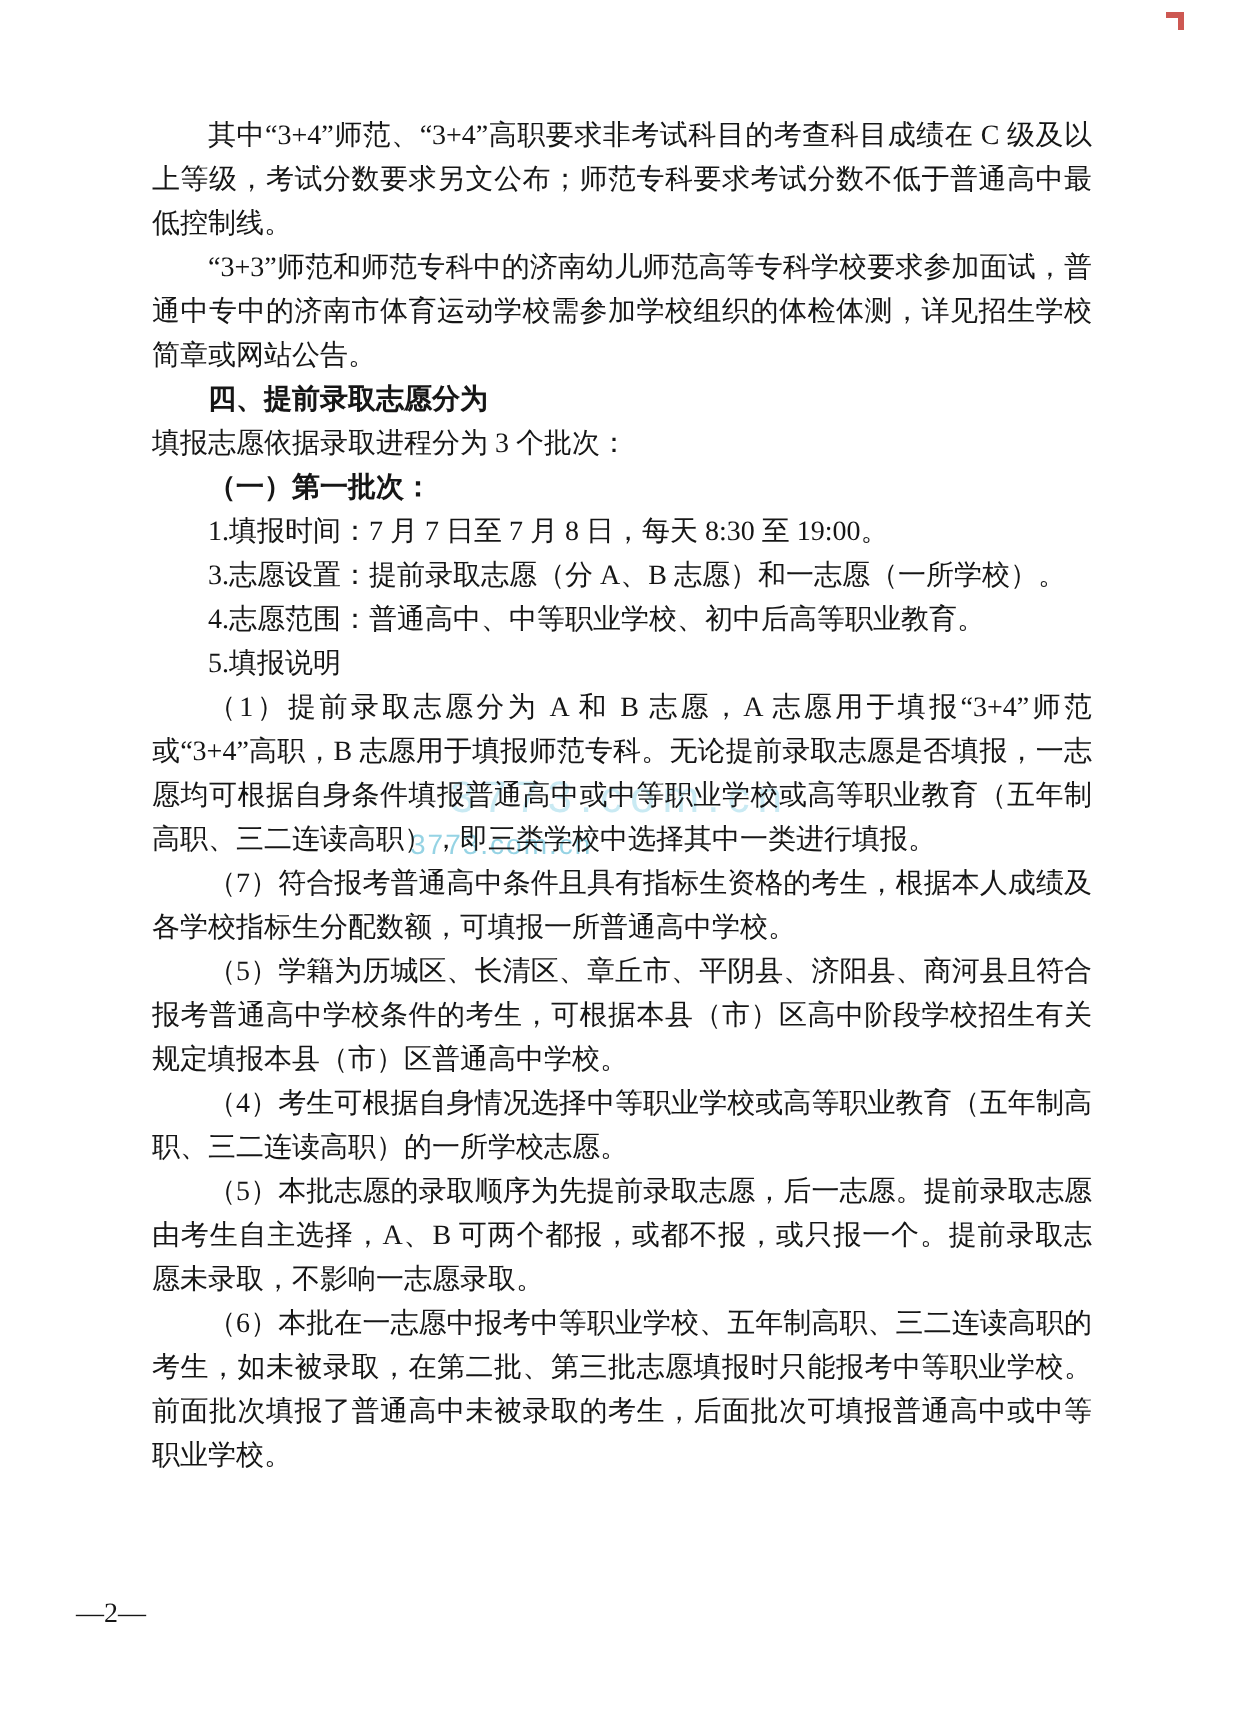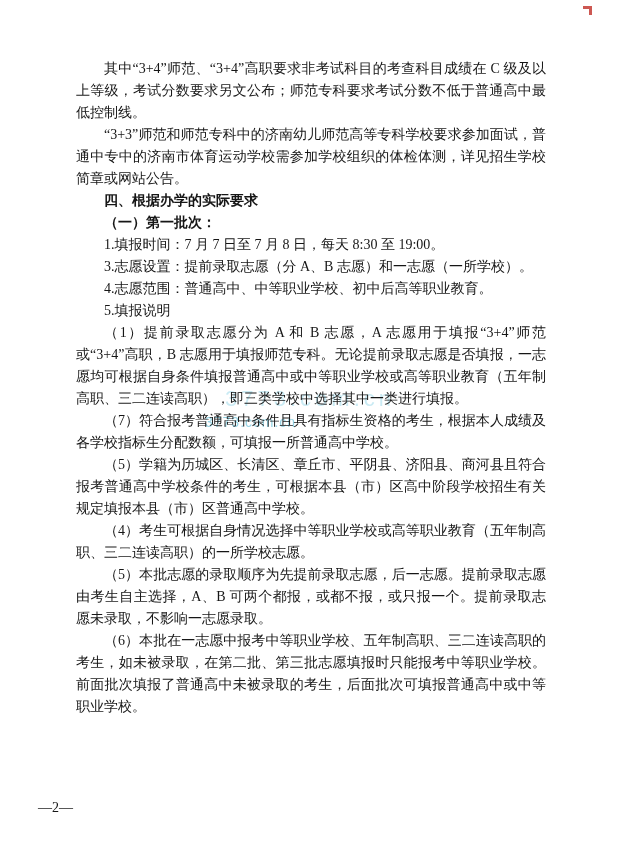--- a/index.html
+++ b/index.html
@@ -85,7 +85,7 @@
   <div class="content">
     <p>其中“3+4”师范、“3+4”高职要求非考试科目的考查科目成绩在 C 级及以上等级，考试分数要求另文公布；师范专科要求考试分数不低于普通高中最低控制线。</p>
     <p>“3+3”师范和师范专科中的济南幼儿师范高等专科学校要求参加面试，普通中专中的济南市体育运动学校需参加学校组织的体检体测，详见招生学校简章或网站公告。</p>
-    <p class="bold">四、根据办学的实际要求</p>
+    <p class="bold">四、提前录取志愿分为</p>
     <p class="bold">（一）第一批次：</p>
     <p>1.填报时间：7 月 7 日至 7 月 8 日，每天 8:30 至 19:00。</p>
     <p>3.志愿设置：提前录取志愿（分 A、B 志愿）和一志愿（一所学校）。</p>

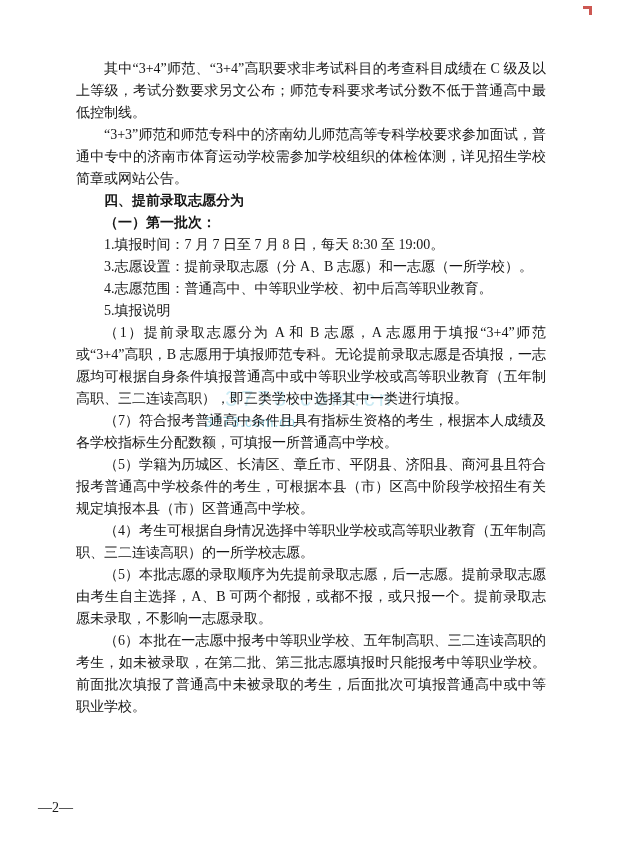--- a/index.html
+++ b/index.html
@@ -86,6 +86,7 @@
     <p>其中“3+4”师范、“3+4”高职要求非考试科目的考查科目成绩在 C 级及以上等级，考试分数要求另文公布；师范专科要求考试分数不低于普通高中最低控制线。</p>
     <p>“3+3”师范和师范专科中的济南幼儿师范高等专科学校要求参加面试，普通中专中的济南市体育运动学校需参加学校组织的体检体测，详见招生学校简章或网站公告。</p>
     <p class="bold">四、提前录取志愿分为</p>
+    <p class="no-indent">填报志愿依据录取进程分为 3 个批次：</p>
     <p class="bold">（一）第一批次：</p>
     <p>1.填报时间：7 月 7 日至 7 月 8 日，每天 8:30 至 19:00。</p>
     <p>3.志愿设置：提前录取志愿（分 A、B 志愿）和一志愿（一所学校）。</p>

